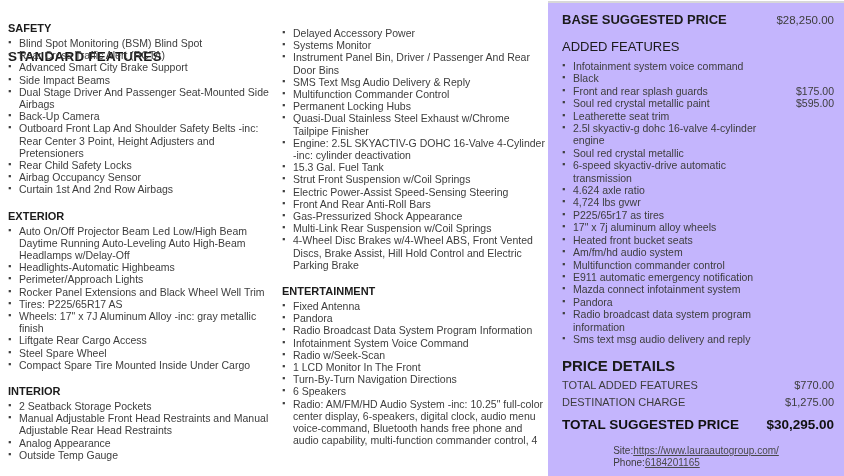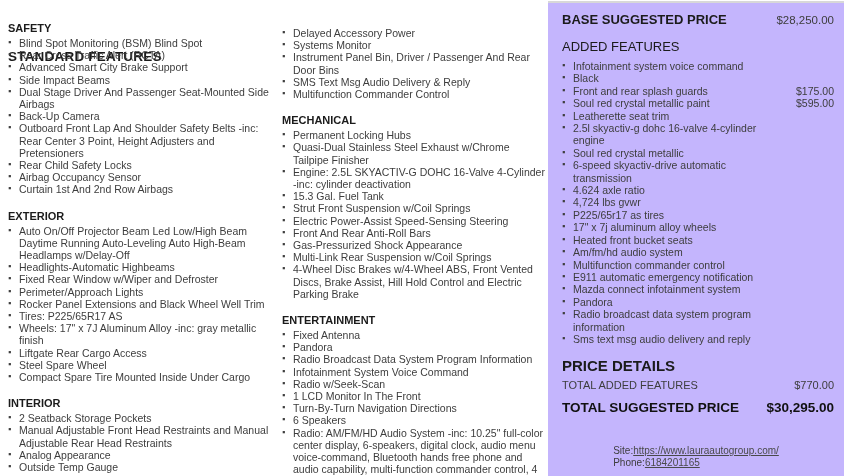--- a/index.html
+++ b/index.html
@@ -160,7 +160,6 @@
       <li>SMS Text Msg Audio Delivery &amp; Reply</li>
       <li>Multifunction Commander Control</li>
     </ul>
-    <div class="sec-heading">MECHANICAL</div>
     <ul class="feature-list">
       <li>Permanent Locking Hubs</li>
       <li>Quasi-Dual Stainless Steel Exhaust w/Chrome Tailpipe Finisher</li>

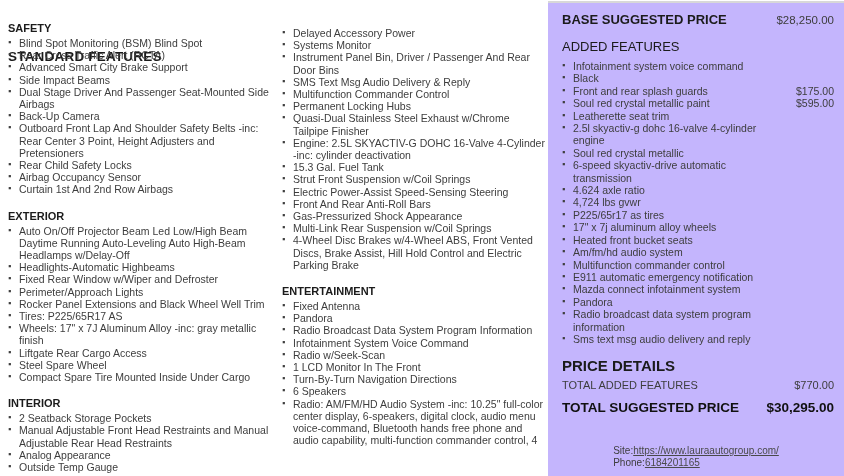--- a/index.html
+++ b/index.html
@@ -134,7 +134,6 @@
     <ul class="feature-list">
       <li>Auto On/Off Projector Beam Led Low/High Beam Daytime Running Auto-Leveling Auto High-Beam Headlamps w/Delay-Off</li>
       <li>Headlights-Automatic Highbeams</li>
-      <li>Fixed Rear Window w/Wiper and Defroster</li>
       <li>Perimeter/Approach Lights</li>
       <li>Rocker Panel Extensions and Black Wheel Well Trim</li>
       <li>Tires: P225/65R17 AS</li>

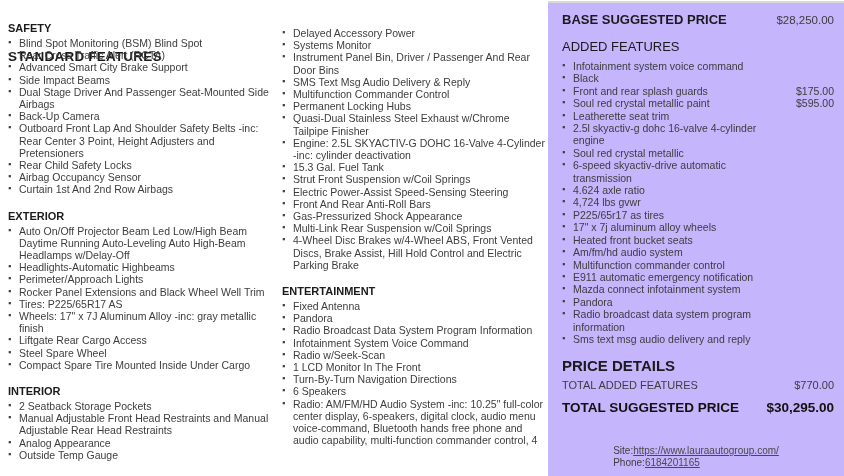--- a/index.html
+++ b/index.html
@@ -266,6 +266,10 @@
     <span>$770.00</span>
   </div>
 
+  <div class="detail-row">
+    <span>DESTINATION CHARGE</span>
+    <span>$1,275.00</span>
+  </div>
 
   <div class="total-row">
     <span class="total-label">TOTAL SUGGESTED PRICE</span>

